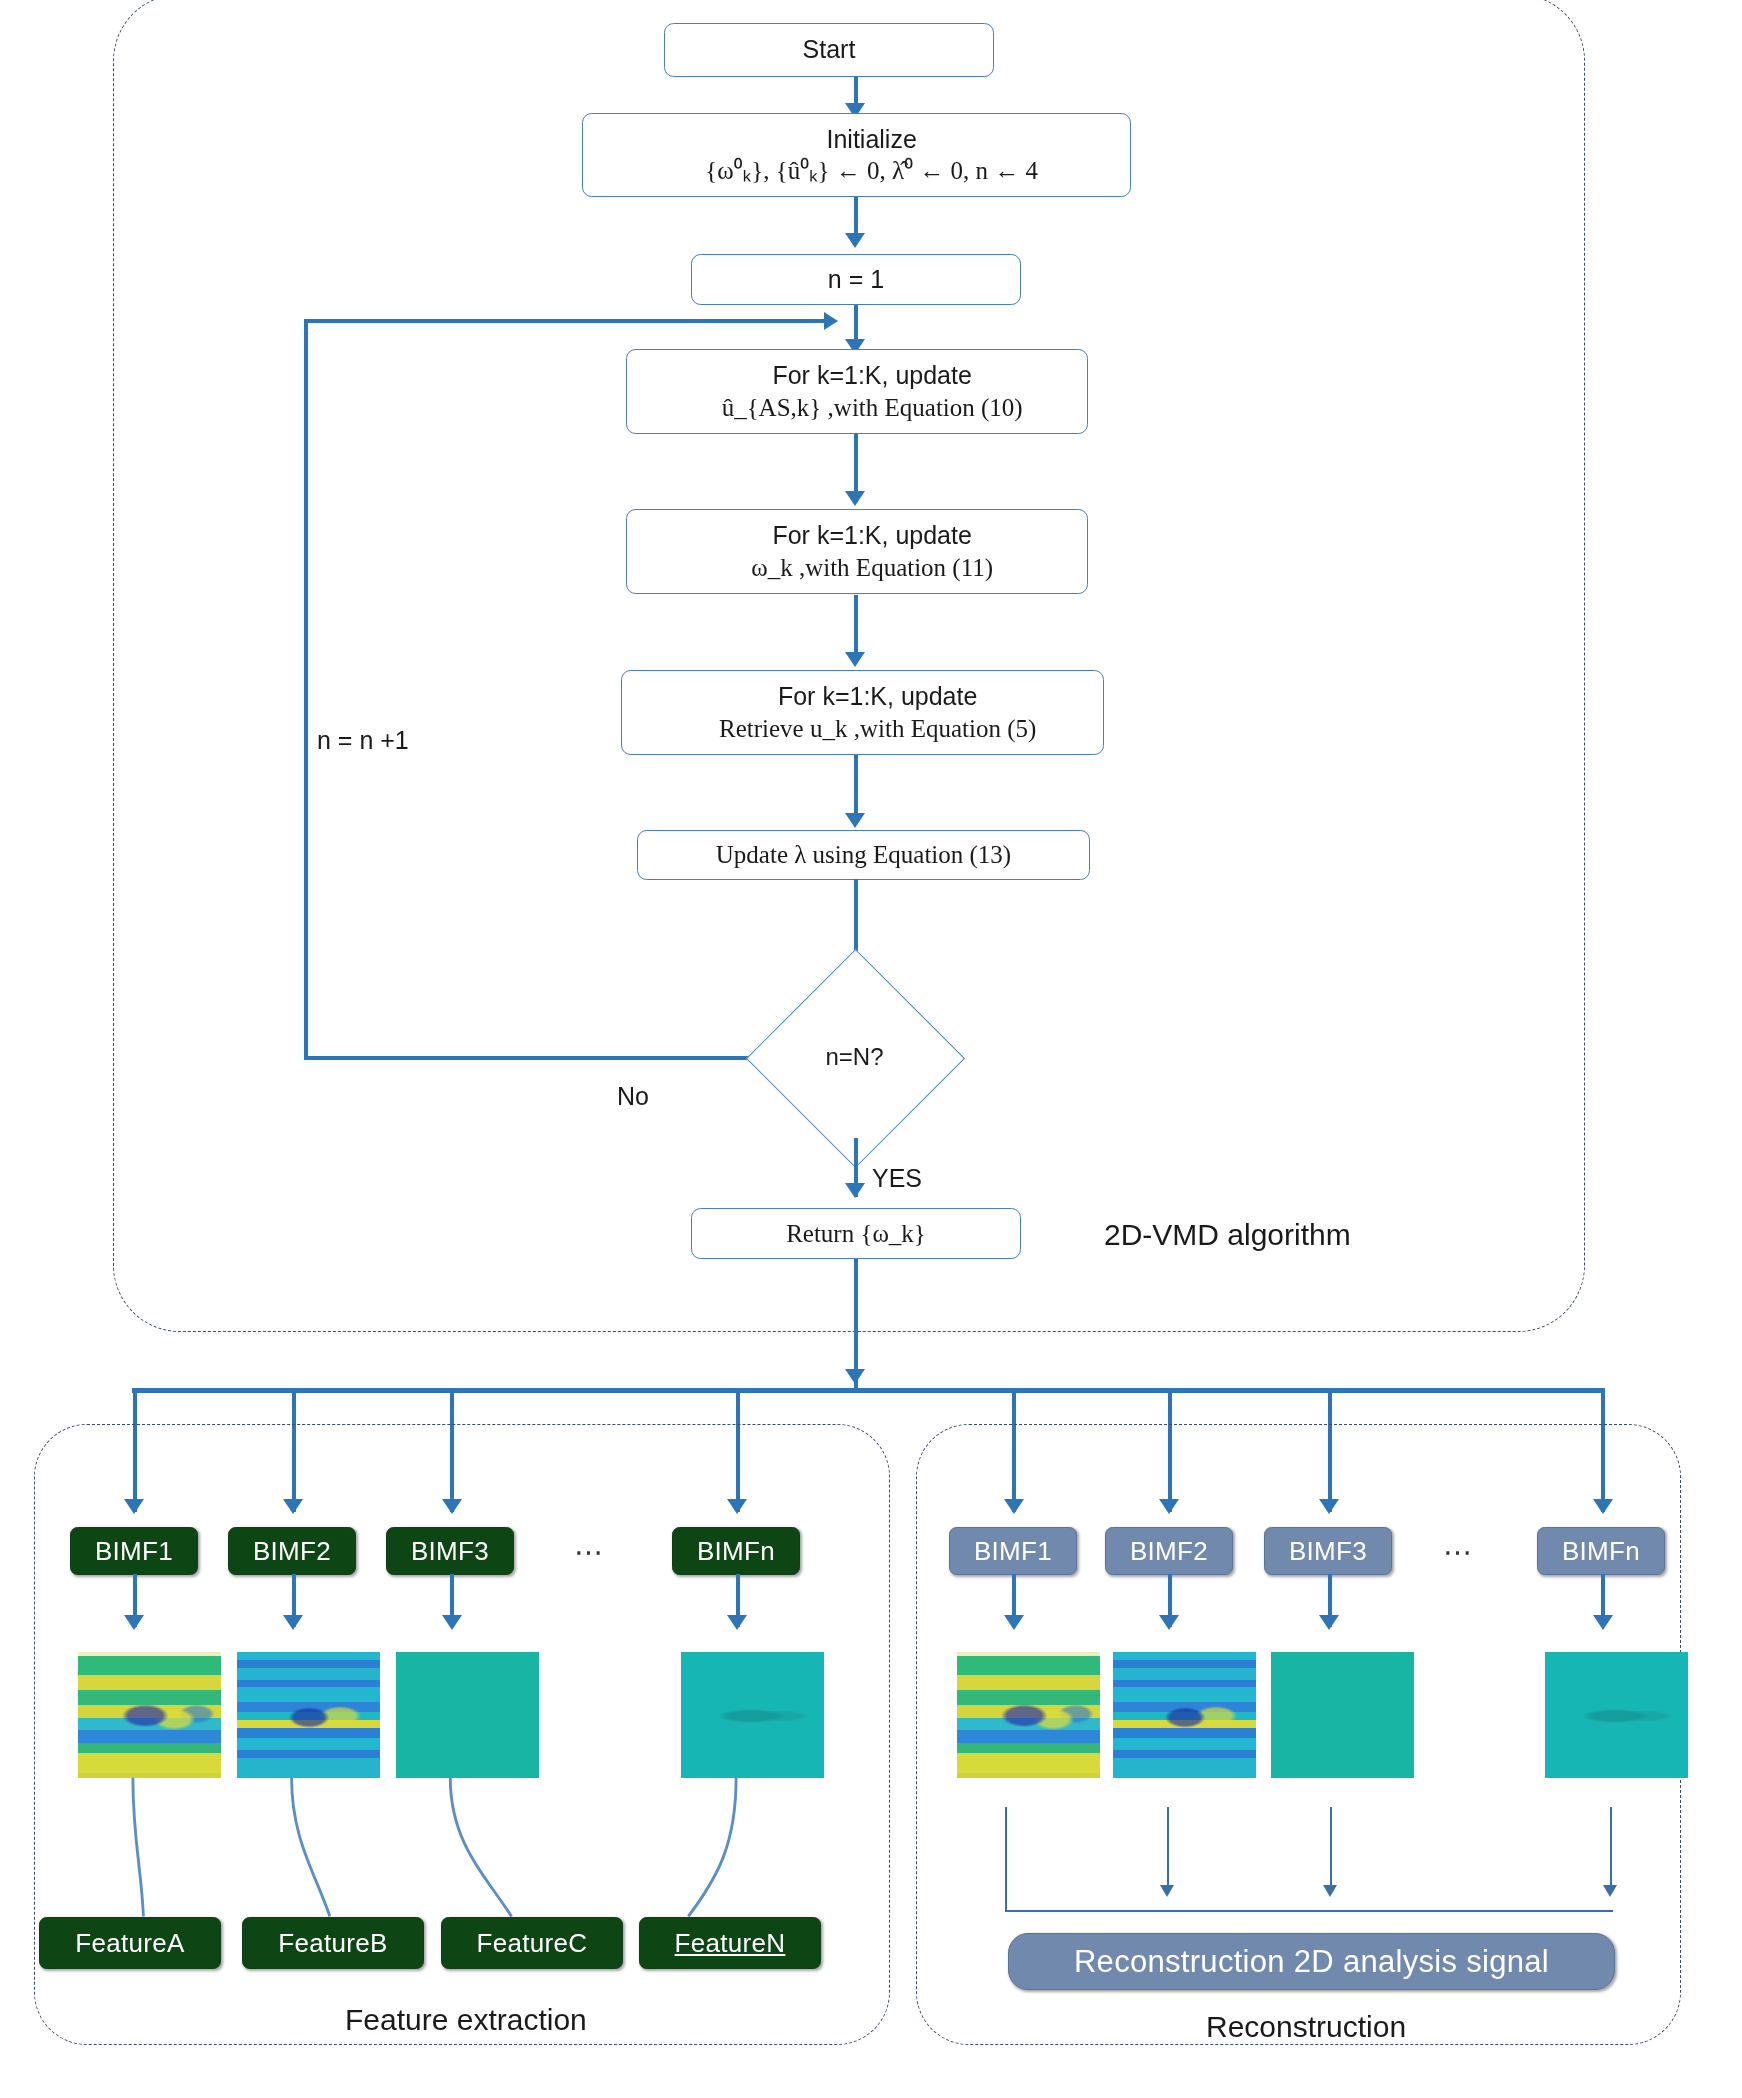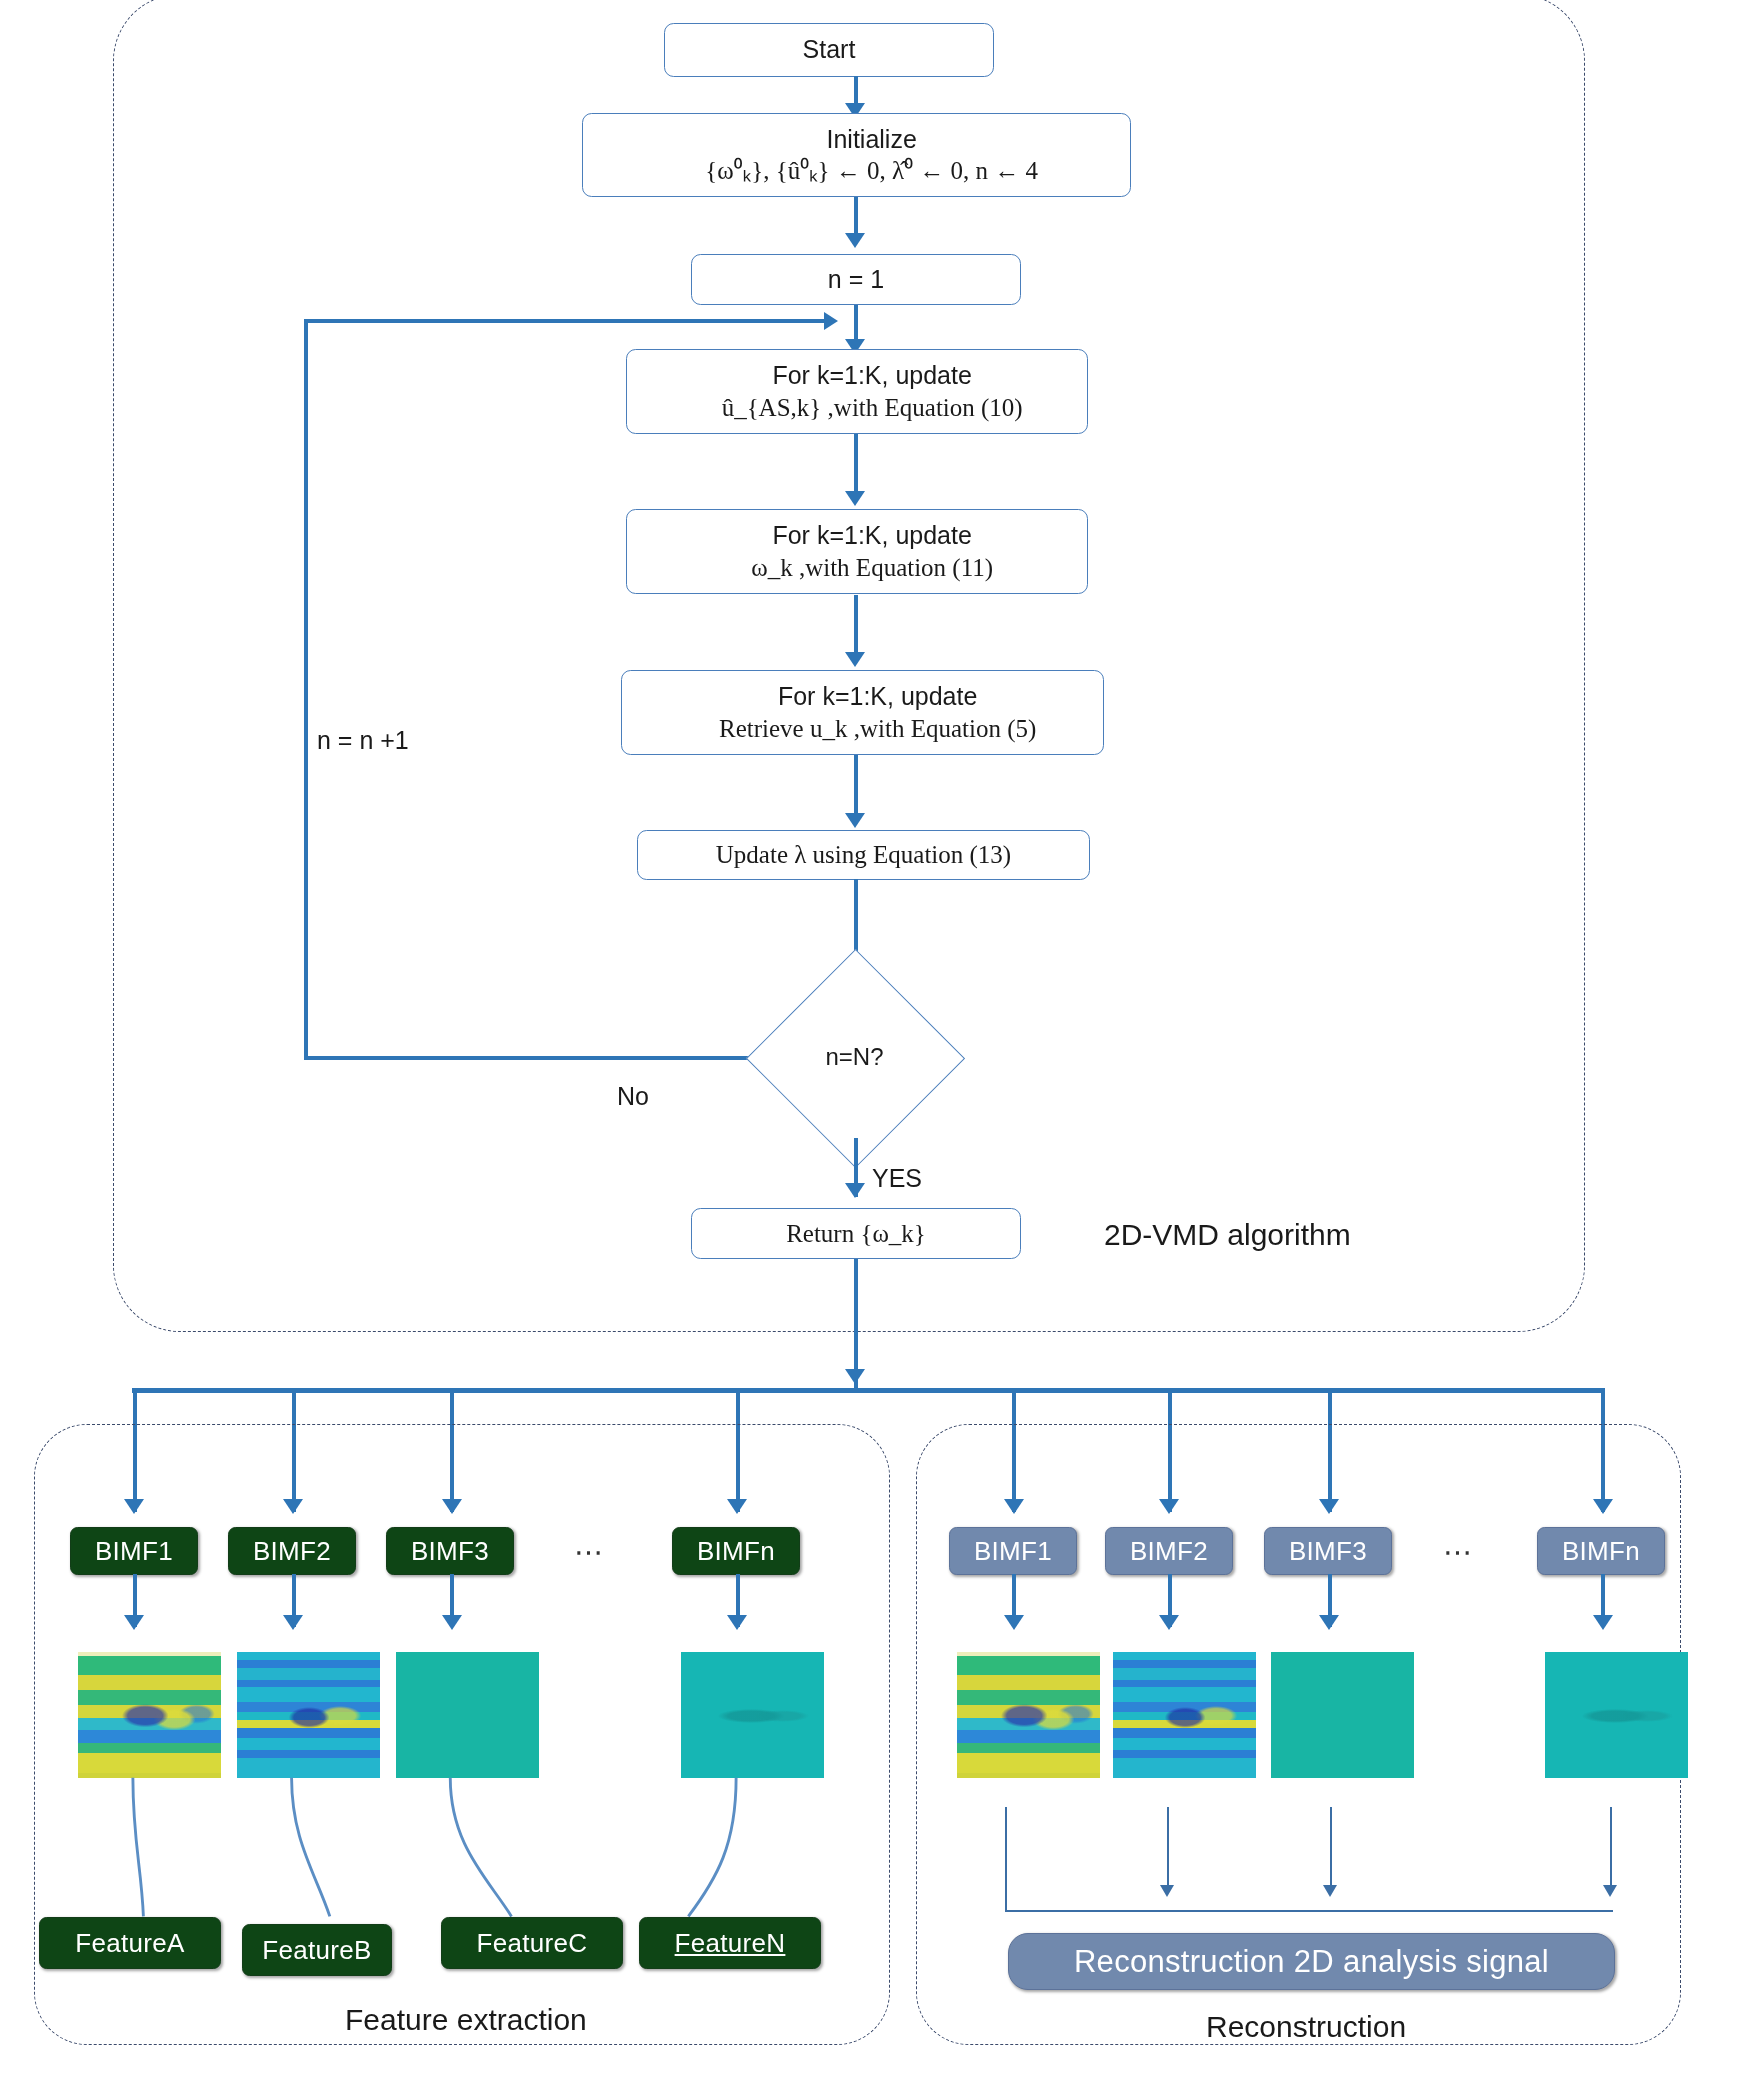--- a/index.html
+++ b/index.html
@@ -302,7 +302,7 @@
   <div class="chip green" style="left:39px;top:1917px;width:182px;height:52px;">
     <span>FeatureA</span>
   </div>
-  <div class="chip green" style="left:242px;top:1917px;width:150px;height:52px;margin-top:7px;">
+  <div class="chip green" style="left:242px;top:1917px;width:182px;height:52px;">
     <span>FeatureB</span>
   </div>
   <div class="chip green" style="left:441px;top:1917px;width:182px;height:52px;">

